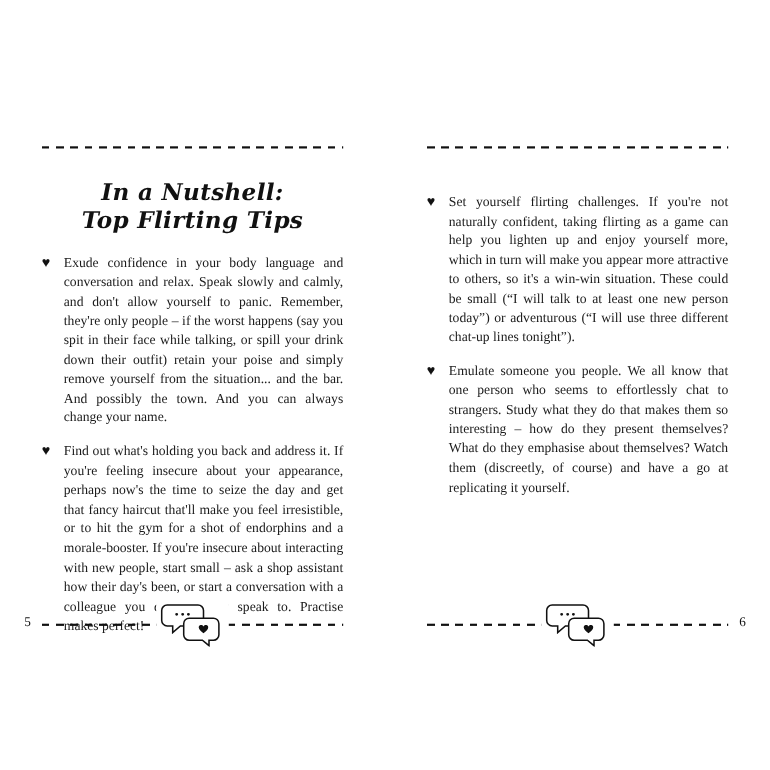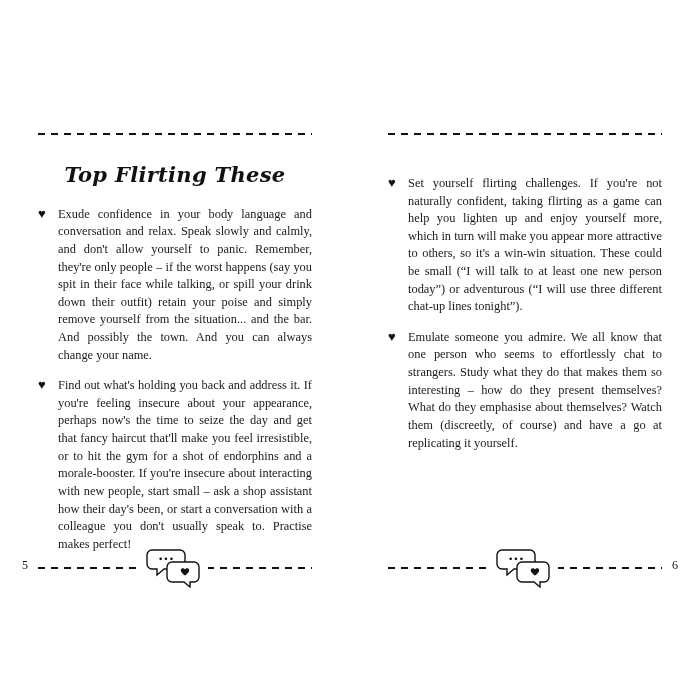--- a/index.html
+++ b/index.html
@@ -143,6 +143,7 @@
       <div class="dash-line top-dash"></div>
 
       <div class="title">
+        <span class="title-line">In a Nutshell:</span>
         <span class="title-line">Top Flirting These</span>
       </div>
 

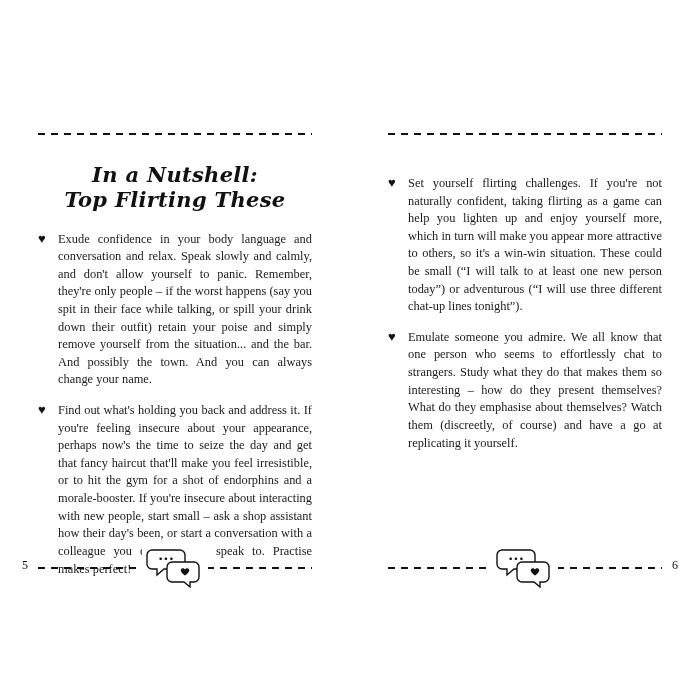--- a/index.html
+++ b/index.html
@@ -144,7 +144,7 @@
 
       <div class="title">
         <span class="title-line">In a Nutshell:</span>
-        <span class="title-line">Top Flirting These</span>
+        <span class="title-line">Top Flirting Tips</span>
       </div>
 
       <ul class="bullets">

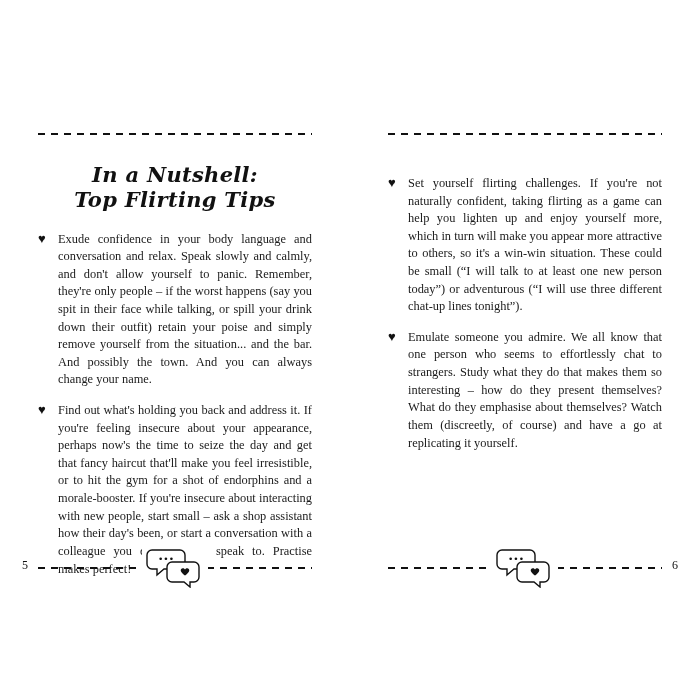--- a/index.html
+++ b/index.html
@@ -186,7 +186,7 @@
         </li>
         <li class="bullet-item">
           <span class="heart">♥</span>
-          <span class="para-text"><strong>Emulate someone you admire</strong><span>. We all know that one person who seems to effortlessly chat to strangers. Study what they do that makes them so interesting – how do they present themselves? What do they emphasise about themselves? Watch them (discreetly, of course) and have a go at replicating it yourself.</span></span>
+          <span class="para-text"><strong>Emulate someone you people</strong><span>. We all know that one person who seems to effortlessly chat to strangers. Study what they do that makes them so interesting – how do they present themselves? What do they emphasise about themselves? Watch them (discreetly, of course) and have a go at replicating it yourself.</span></span>
         </li>
       </ul>
     </div>

